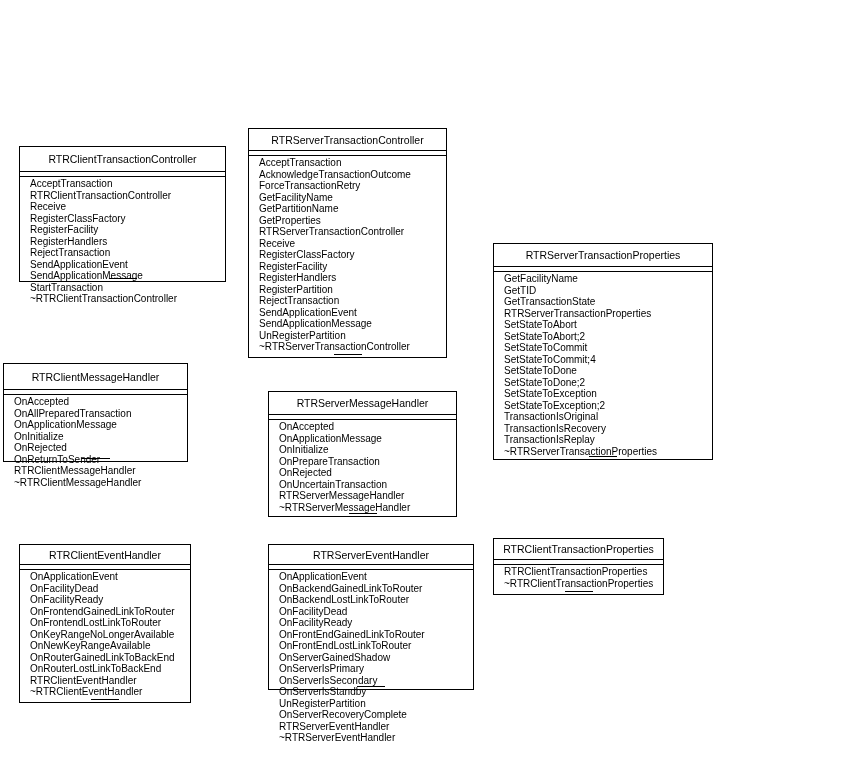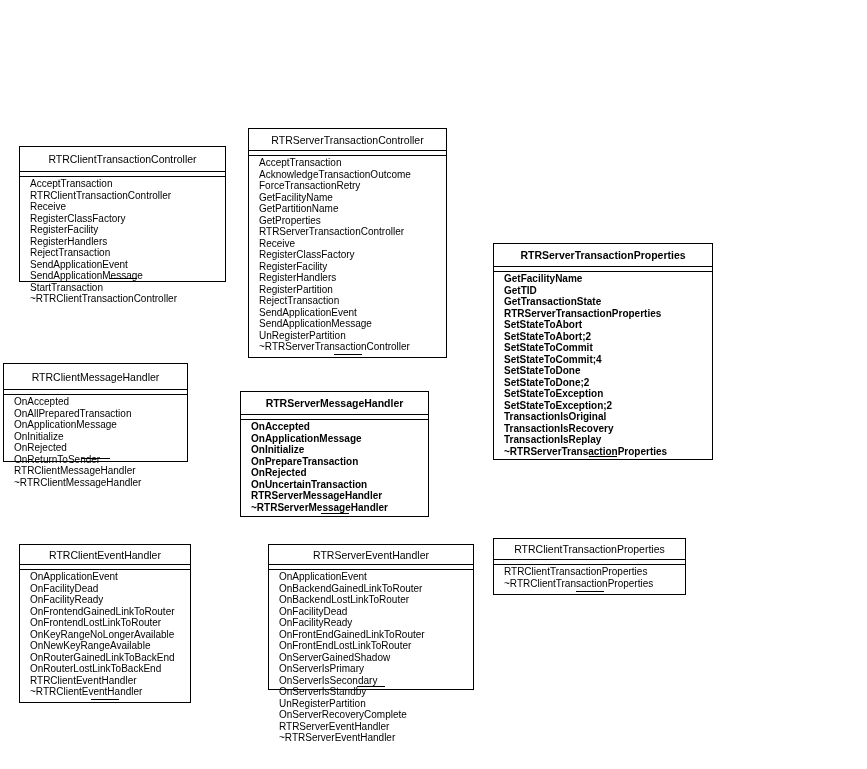--- a/index.html
+++ b/index.html
@@ -99,7 +99,7 @@
       </div>
       <div class="bottom-tick"></div>
     </div>
-    <div class="class-box" style="left: 493px; top: 243px; width: 220px; height: 217px; font-weight: bold;">
+    <div class="class-box" style="left: 493px; top: 243px; width: 220px; height: 217px;">
       <div class="class-title" style="height: 22px;">RTRServerTransactionProperties</div>
       <div class="attrs-compartment"></div>
       <div class="methods-compartment">

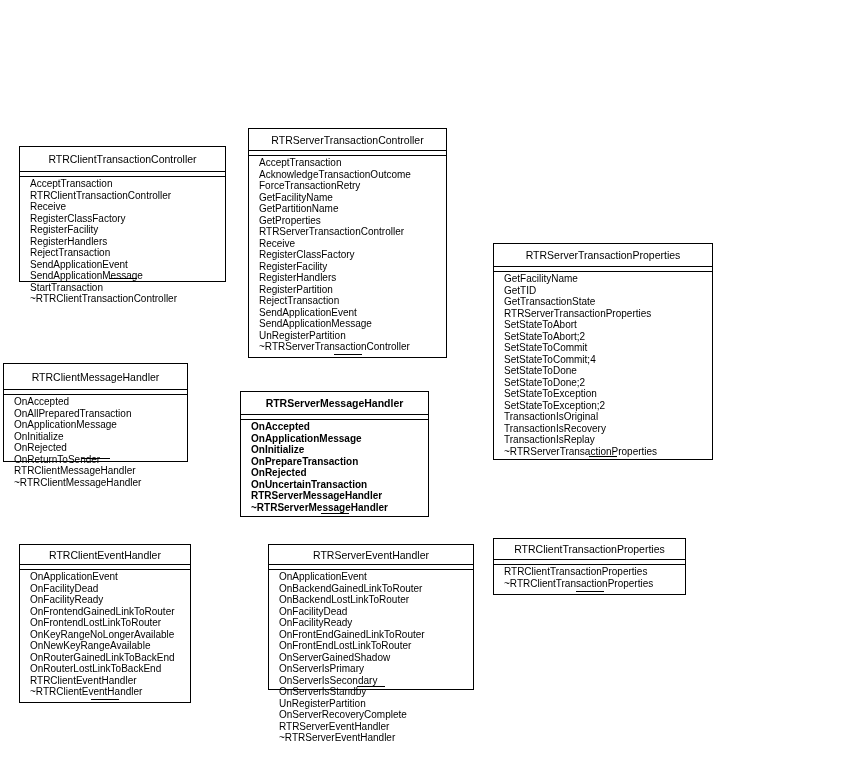--- a/index.html
+++ b/index.html
@@ -137,7 +137,7 @@
       </div>
       <div class="bottom-tick"></div>
     </div>
-    <div class="class-box" style="left: 240px; top: 391px; width: 189px; height: 126px; font-weight: bold;">
+    <div class="class-box" style="left: 268px; top: 391px; width: 189px; height: 126px;">
       <div class="class-title" style="height: 22px;">RTRServerMessageHandler</div>
       <div class="attrs-compartment"></div>
       <div class="methods-compartment">

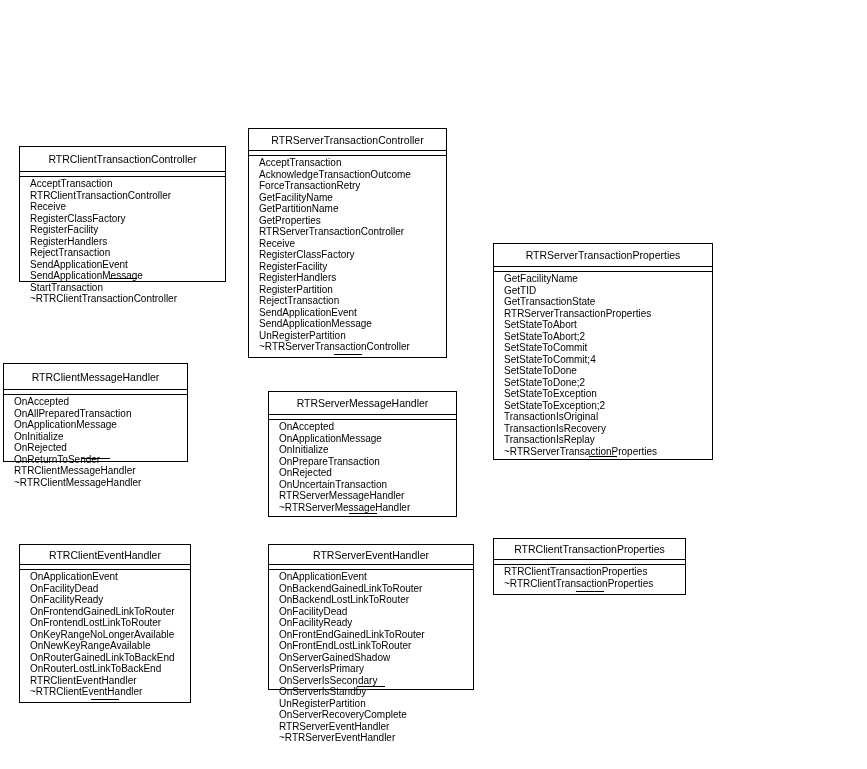--- a/index.html
+++ b/index.html
@@ -192,7 +192,7 @@
       </div>
       <div class="bottom-tick"></div>
     </div>
-    <div class="class-box" style="left: 493px; top: 538px; width: 193px; height: 57px;">
+    <div class="class-box" style="left: 493px; top: 538px; width: 171px; height: 57px;">
       <div class="class-title" style="height: 20px;">RTRClientTransactionProperties</div>
       <div class="attrs-compartment"></div>
       <div class="methods-compartment">

